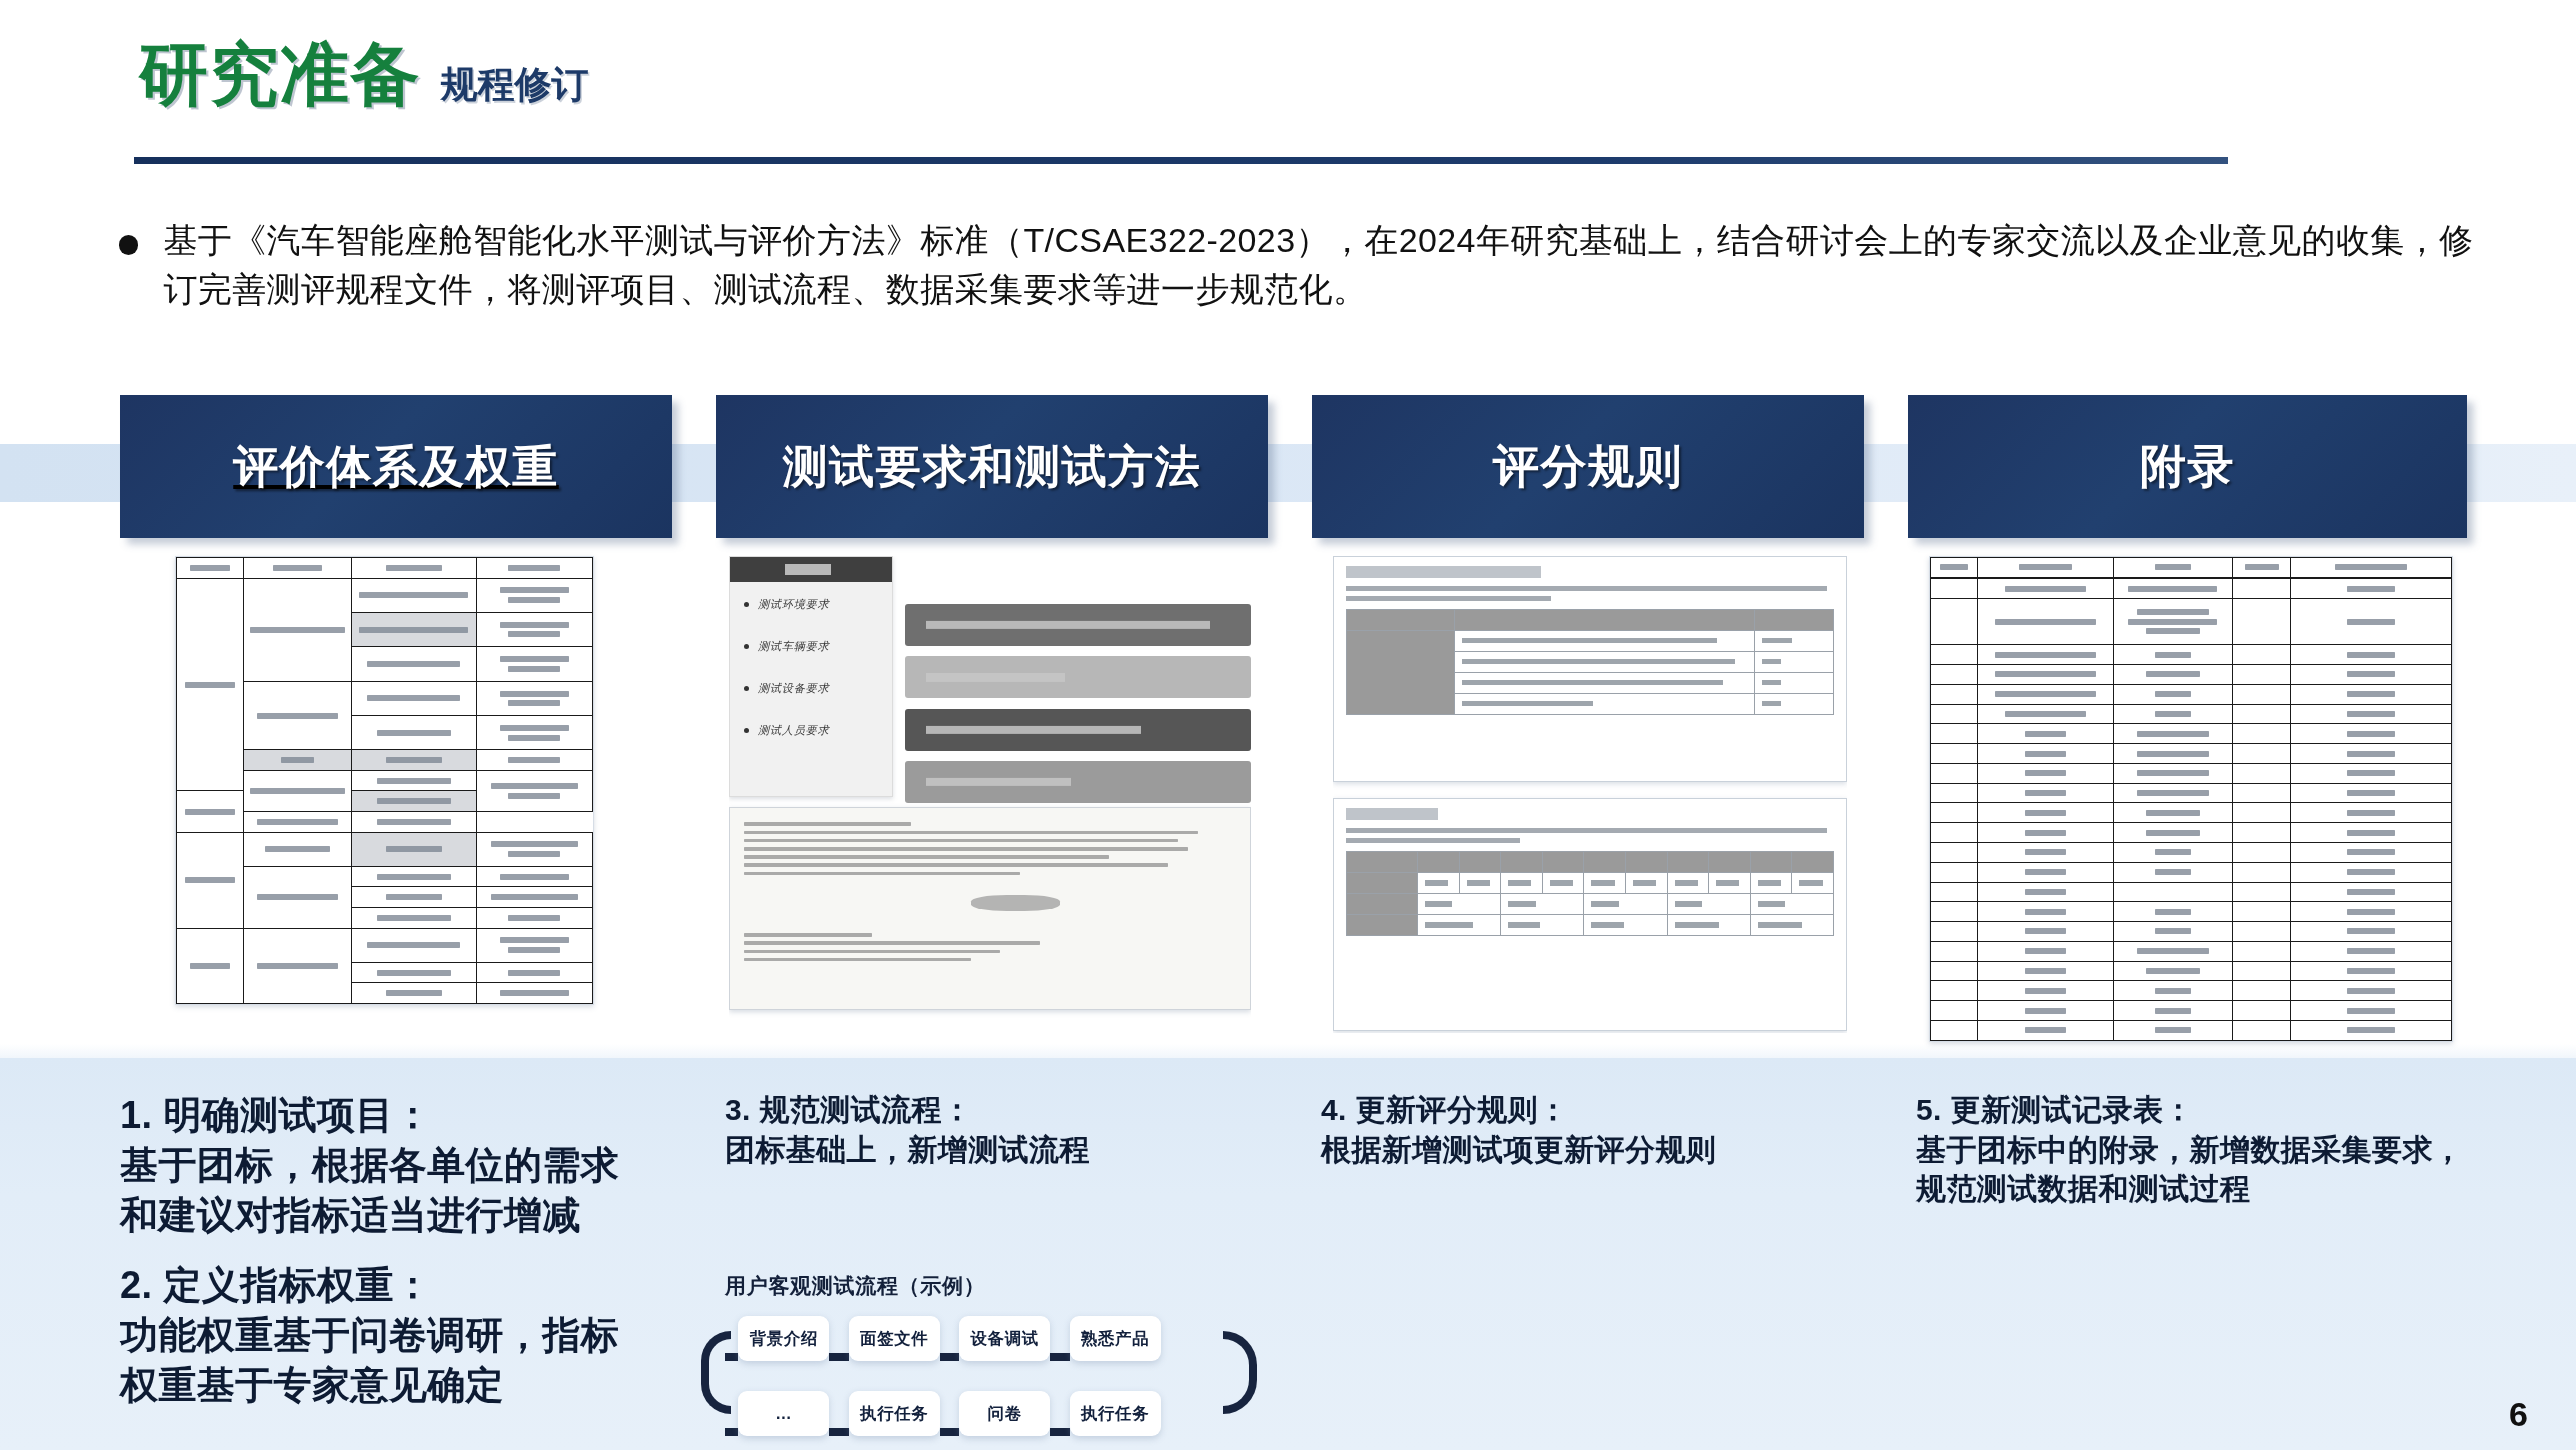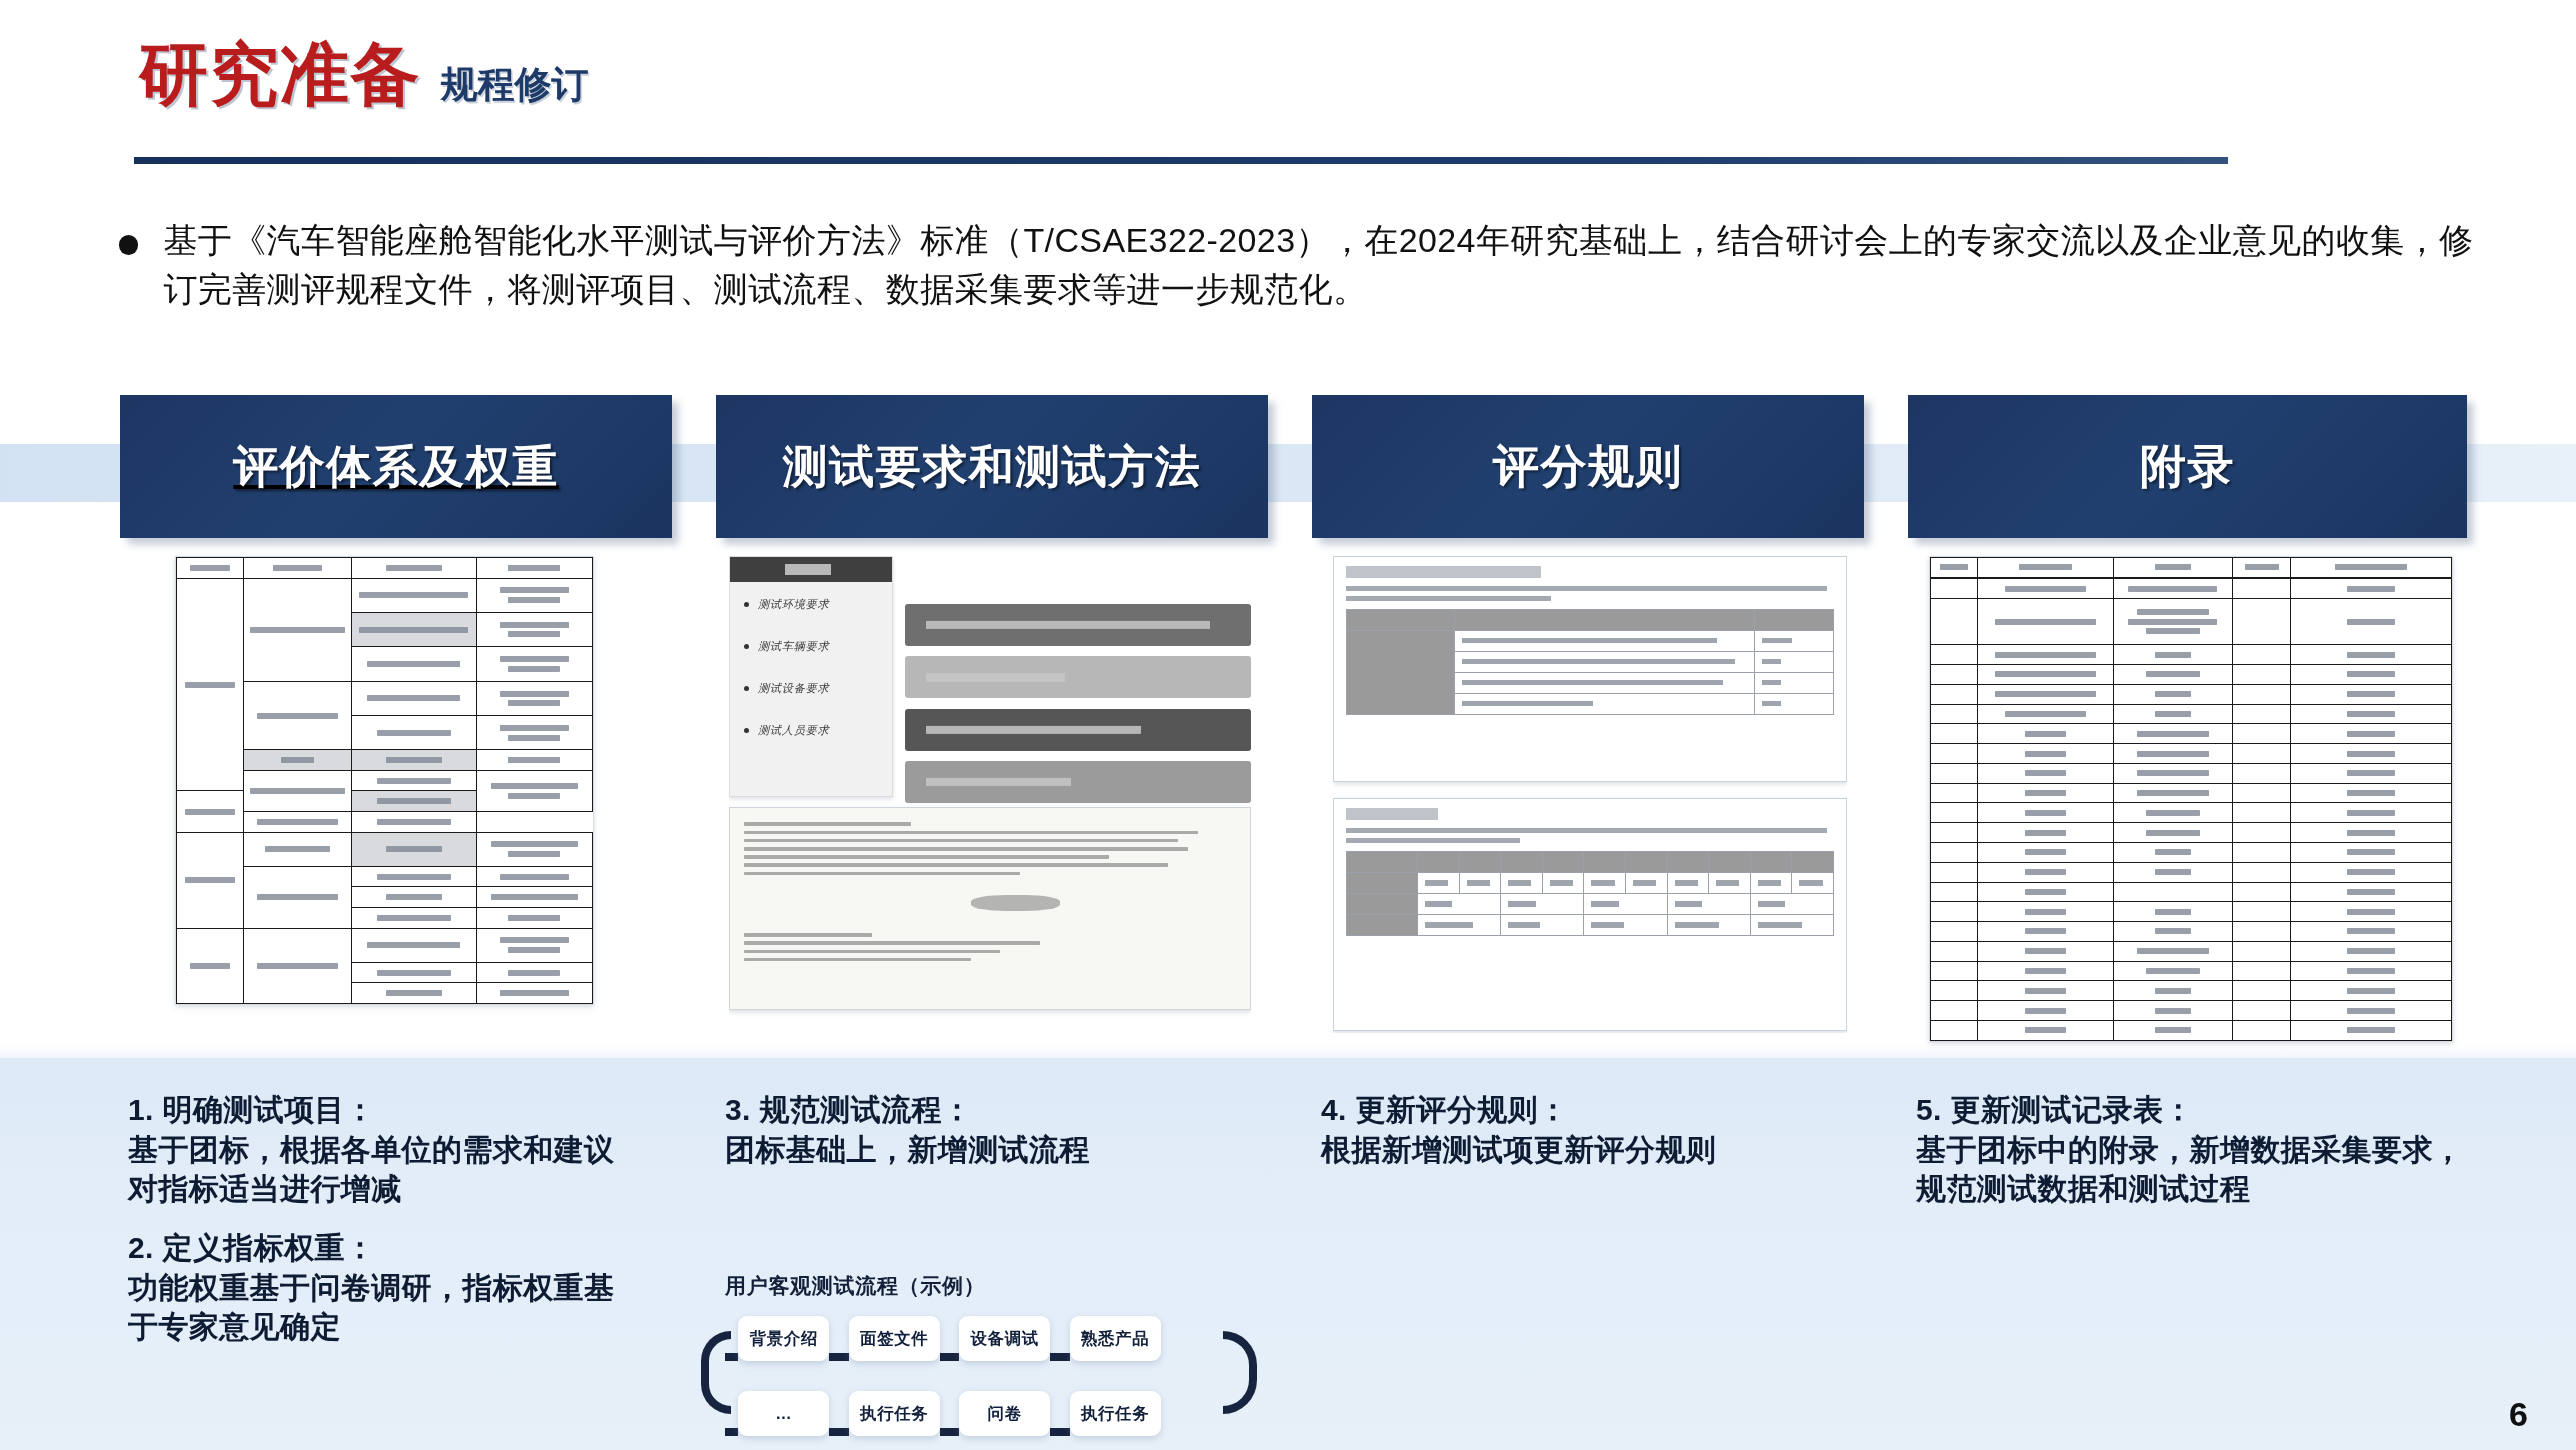--- a/index.html
+++ b/index.html
@@ -28,7 +28,7 @@
   
   .title-wrap{position:absolute;left:139px;top:40px;display:flex;align-items:flex-end;gap:19.4px;}
   .title-main{
-    font-size:69px;font-weight:bold;color:#b91c1c;letter-spacing:1.5px;
+    font-size:69px;font-weight:bold;color:#15803d;letter-spacing:1.5px;
     line-height:1;text-shadow:2.2px 2.2px 0 rgba(20,45,85,.28);
   }
   .title-sub{

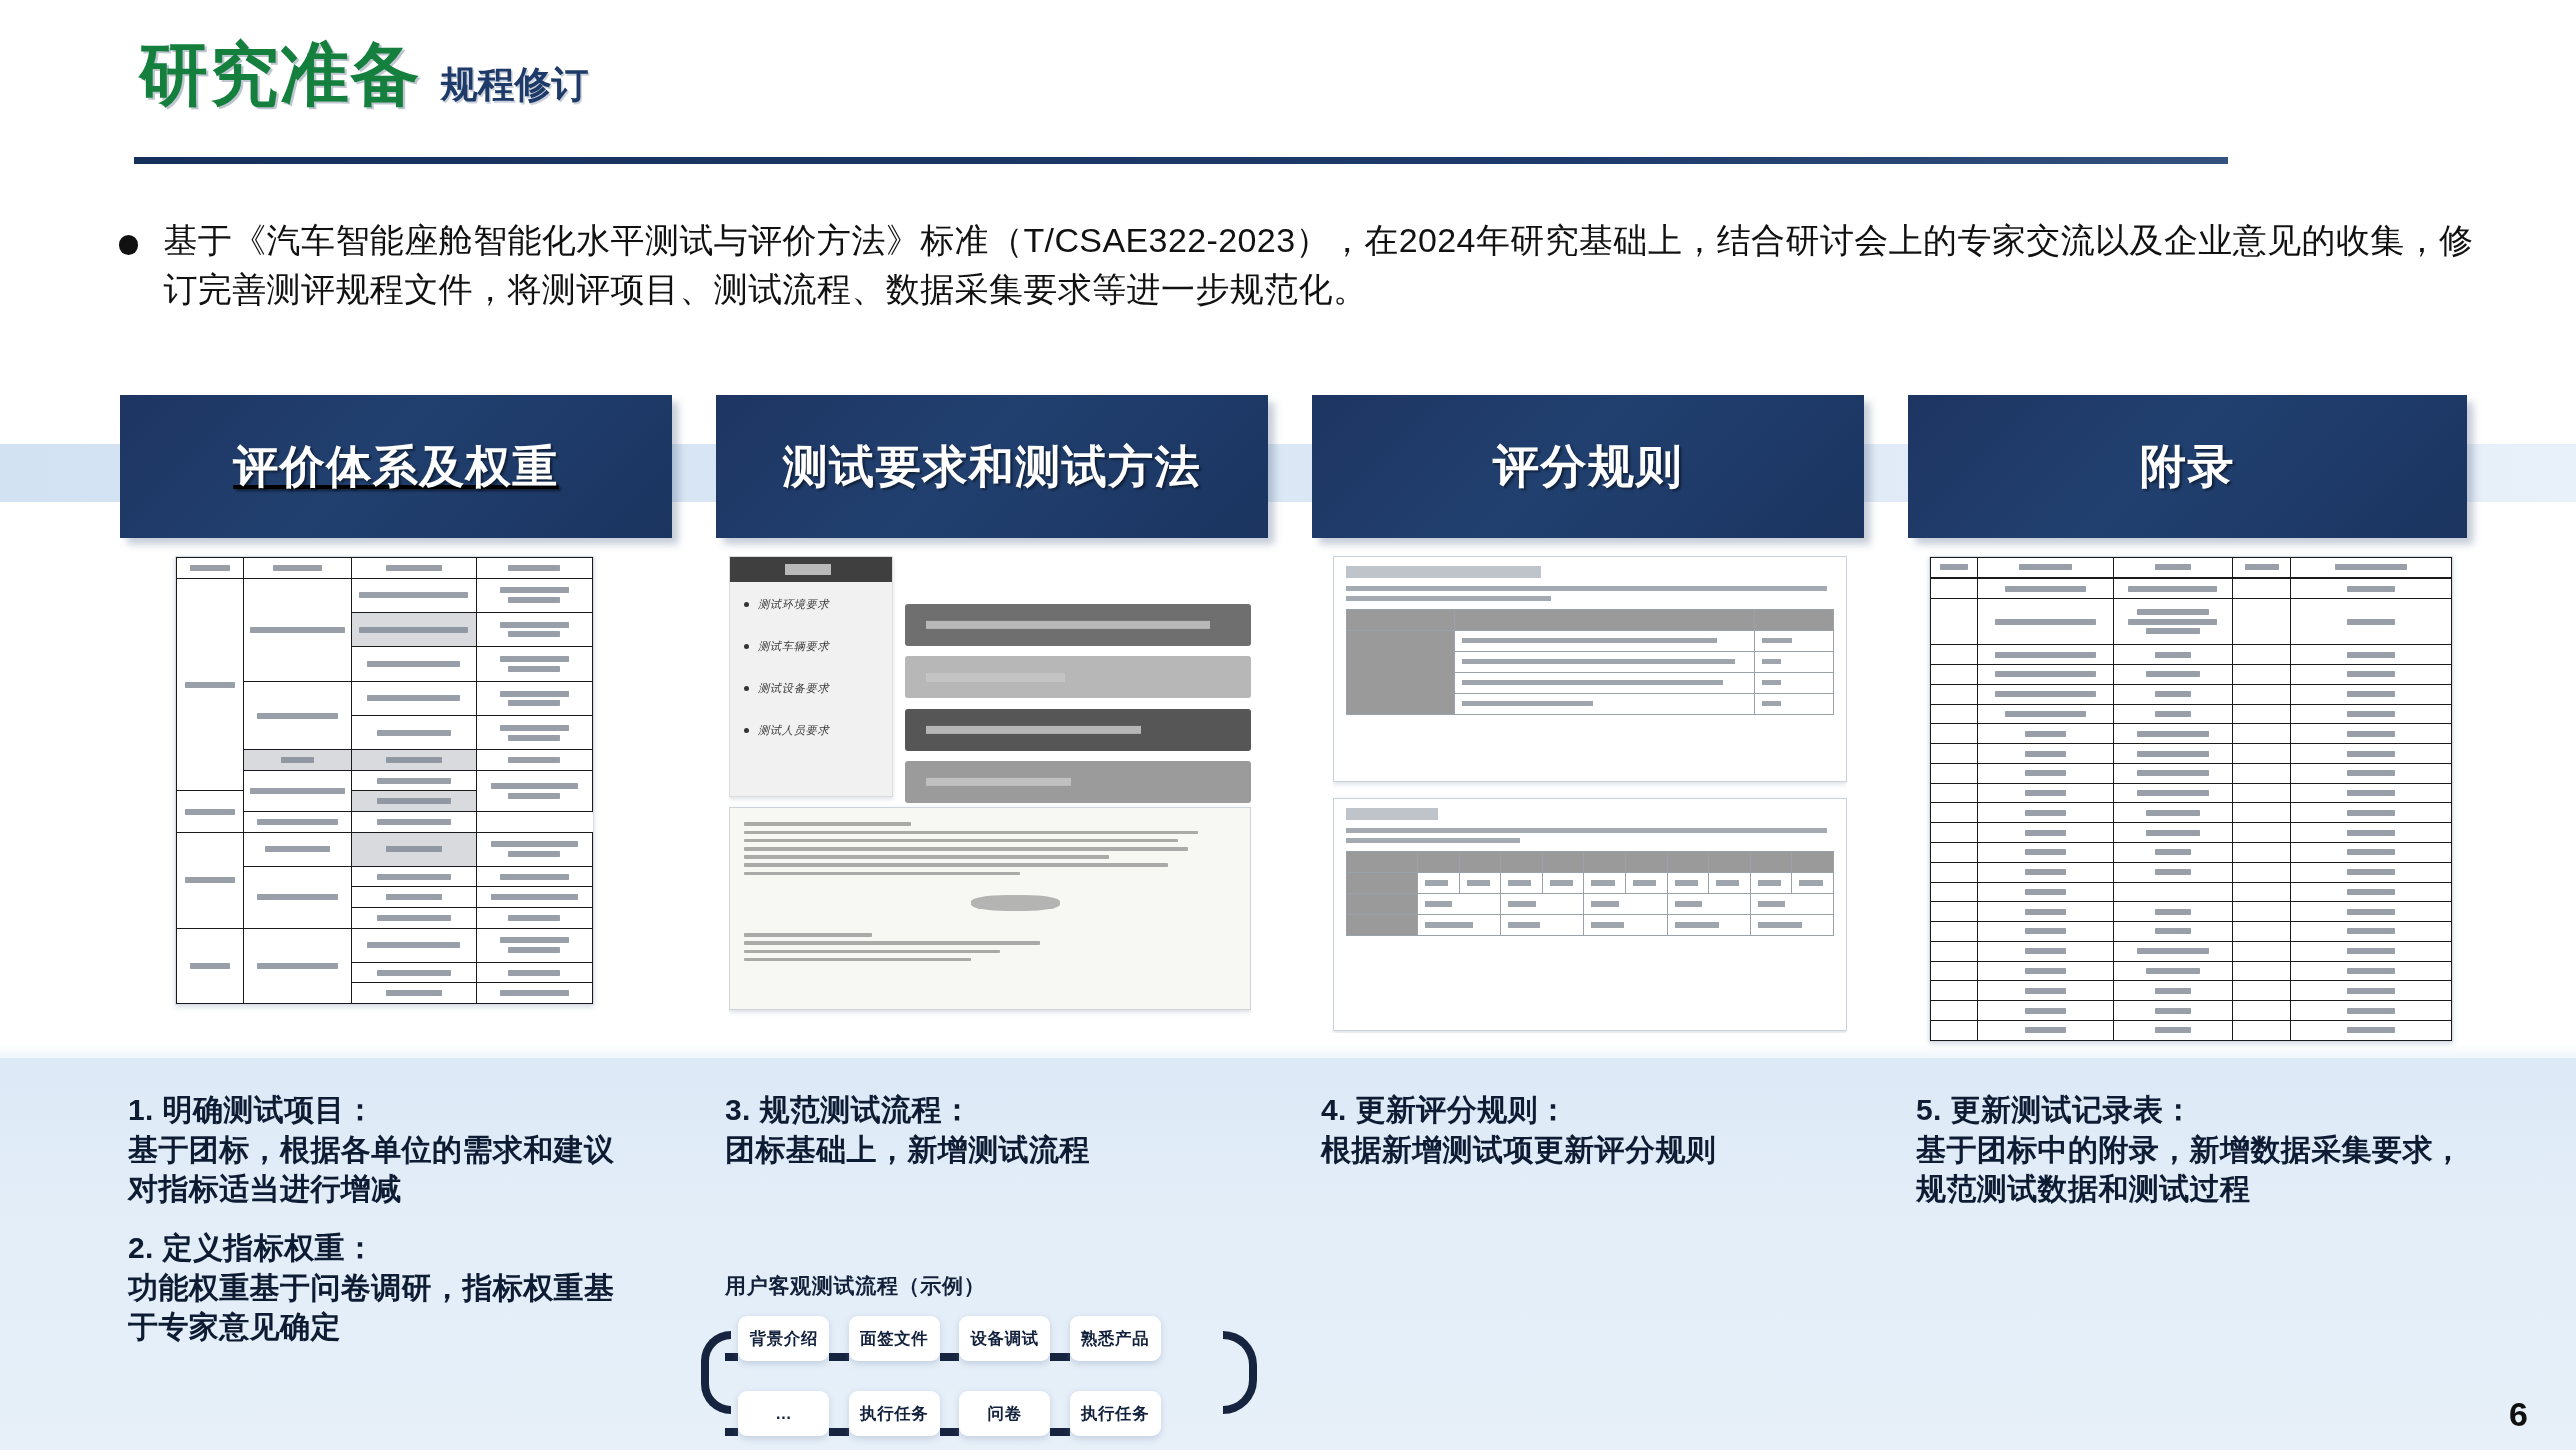--- a/index.html
+++ b/index.html
@@ -119,7 +119,7 @@
 
   
   .caption{position:absolute;color:#0d1b33;font-weight:bold;line-height:1.32;letter-spacing:0.4px;}
-  .cap-0{left:128px;top:1090px;width:514px;font-size:30px;}
+  .cap-0{left:120px;top:1090px;width:514px;font-size:38px;}
   .cap-1{left:725px;top:1090px;width:522px;font-size:30px;}
   .cap-2{left:1321px;top:1090px;width:552px;font-size:30px;}
   .cap-3{left:1916px;top:1090px;width:552px;font-size:30px;}

